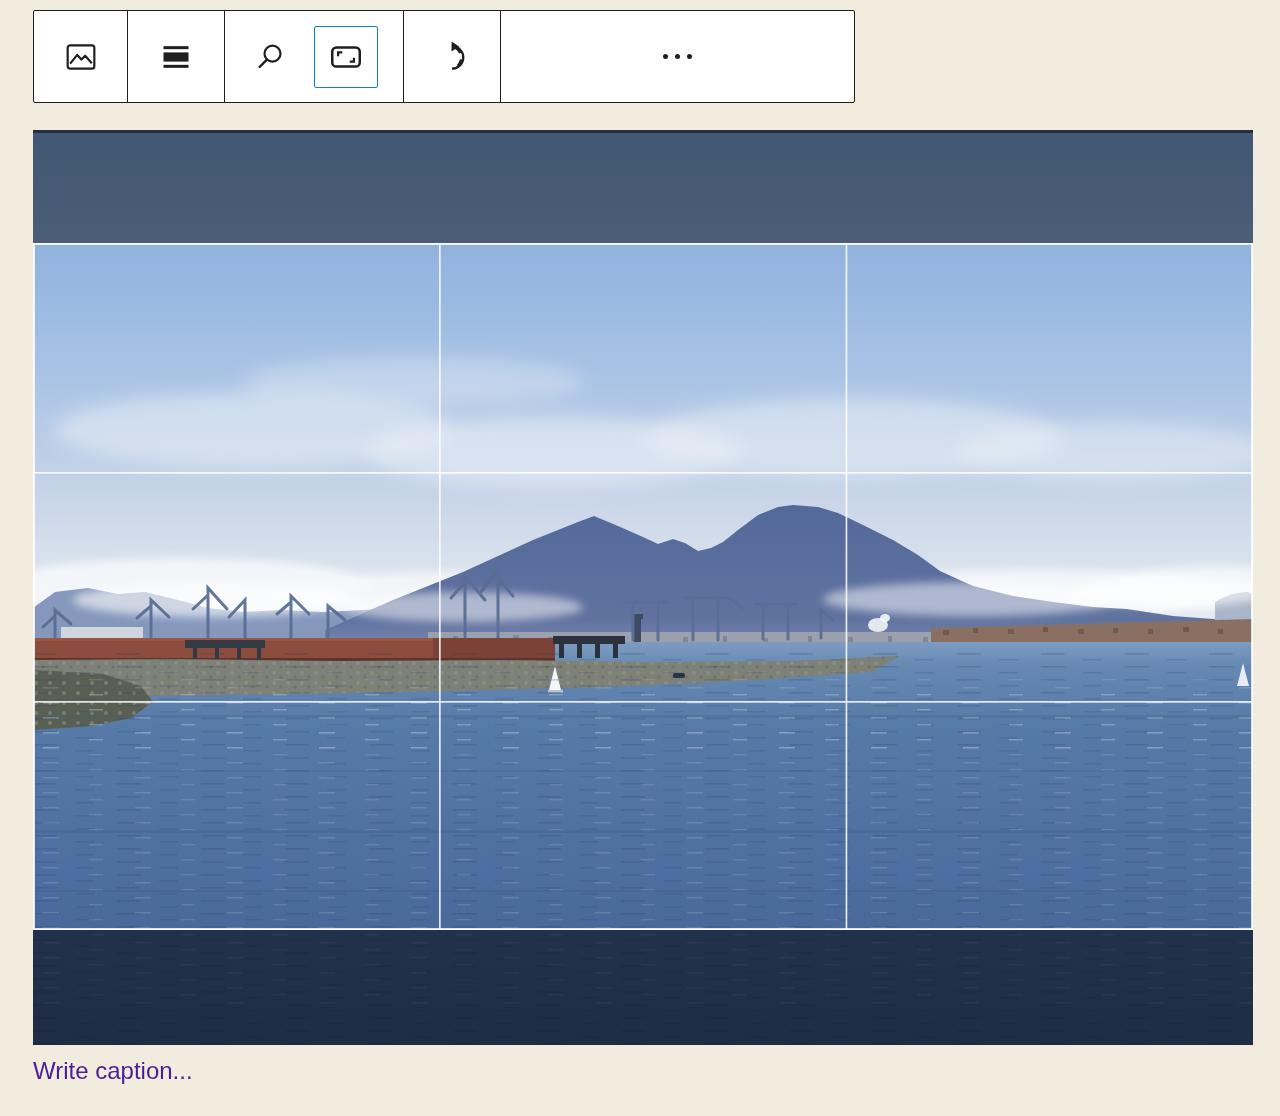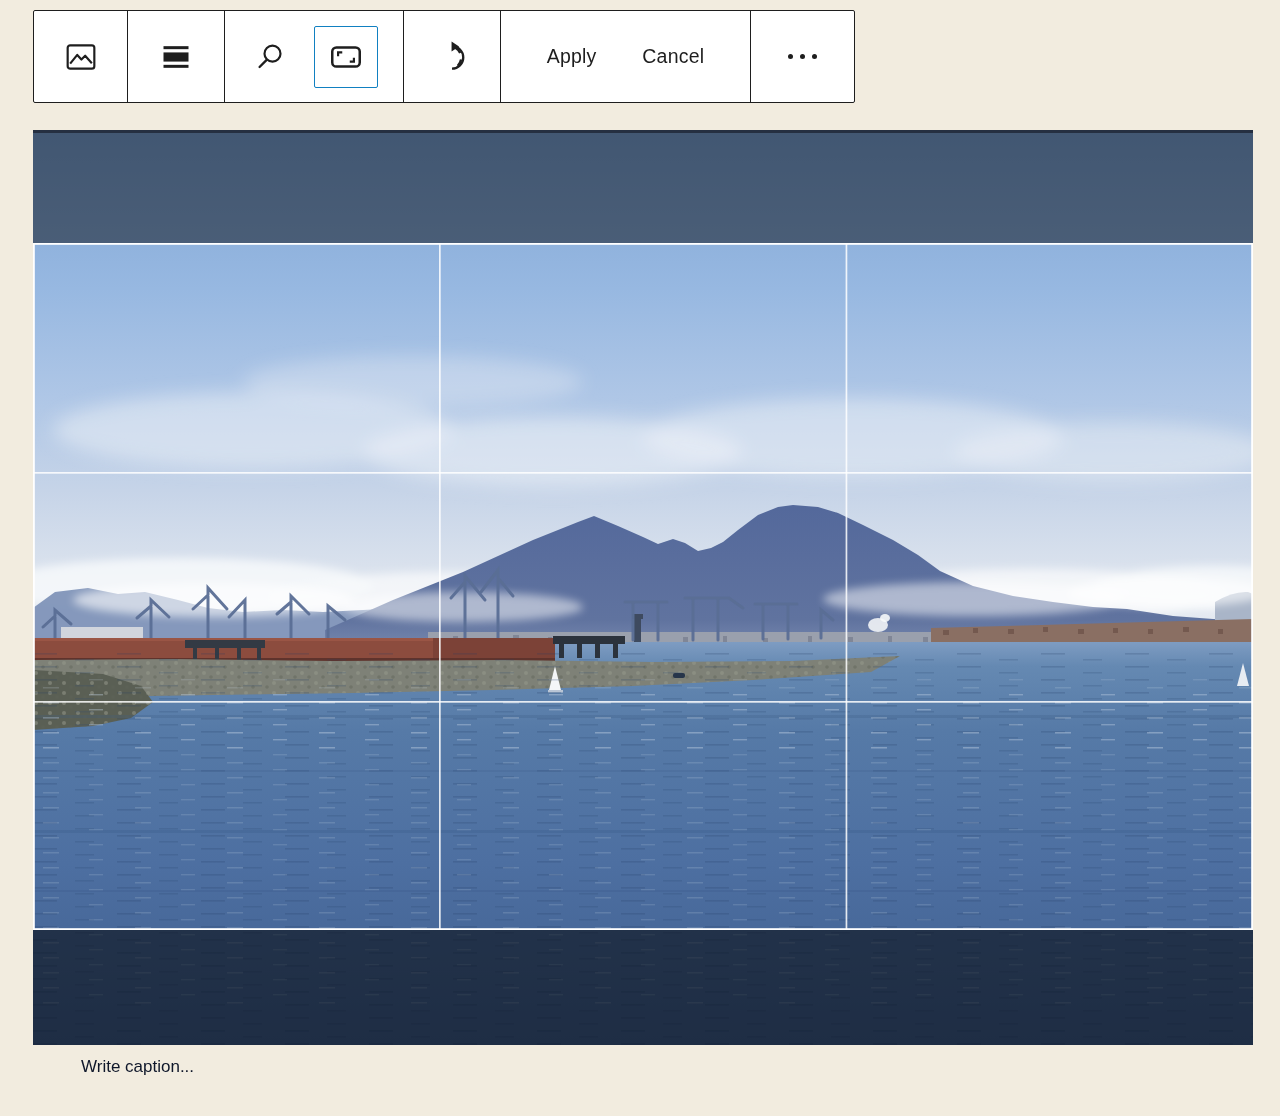--- a/index.html
+++ b/index.html
@@ -96,10 +96,6 @@
     </button>
   </div>
 
-  <div class="tcell c5">
-    <button class="tbtn textbtn">Apply</button>
-    <button class="tbtn textbtn">Cancel</button>
-  </div>
 
   <div class="tcell c6">
     <button class="tbtn">

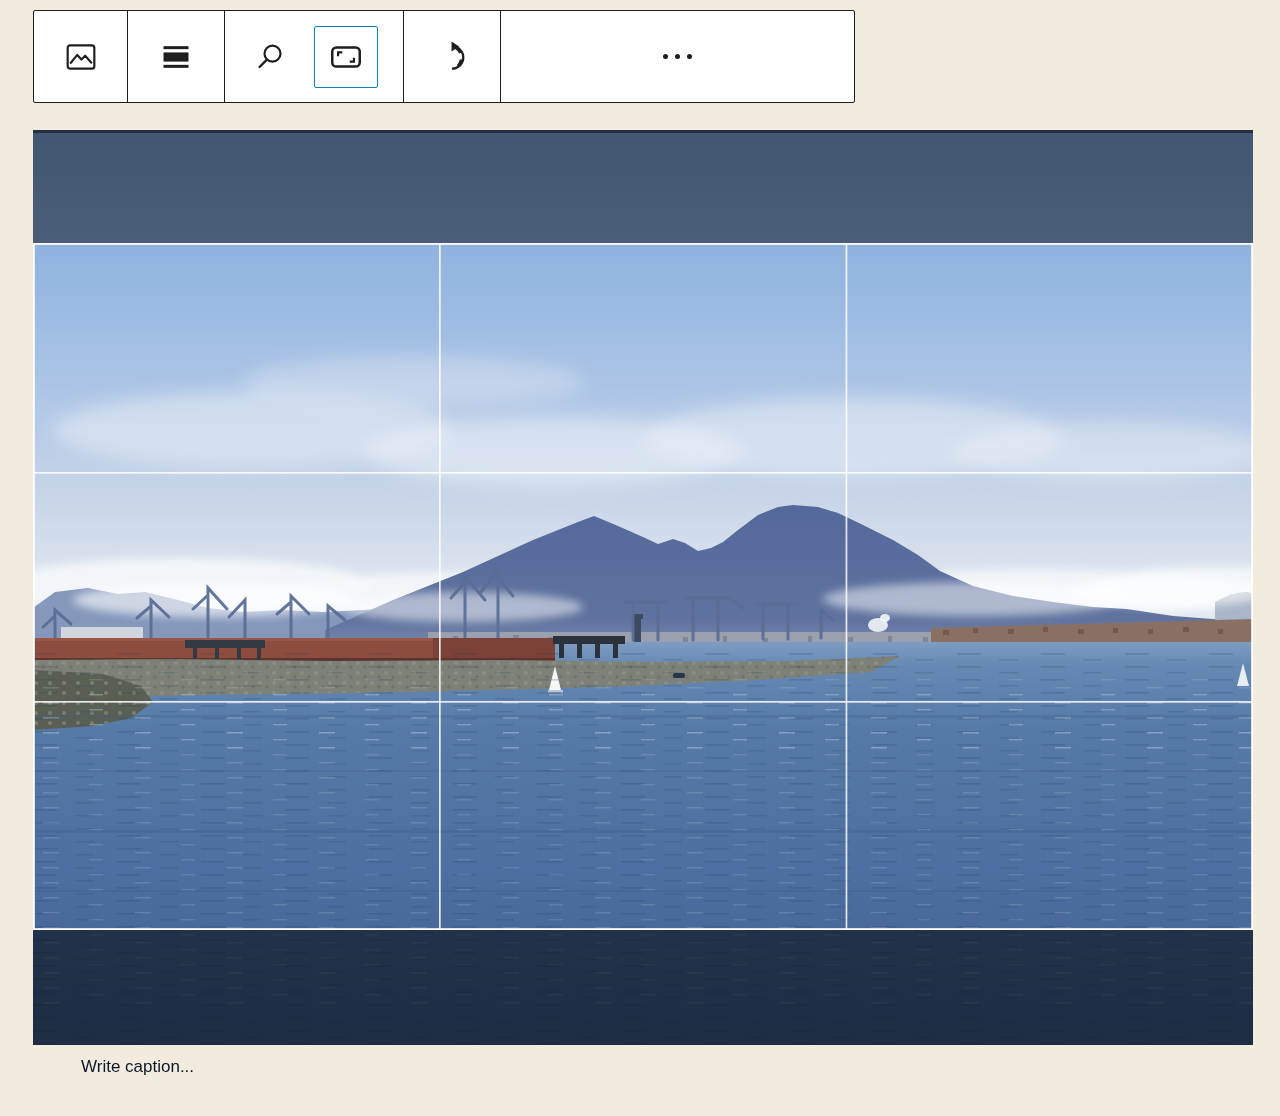--- a/index.html
+++ b/index.html
@@ -43,7 +43,7 @@
   
   .caption{
     position:absolute;left:33px;top:1057px;
-    font-size:17px;color:#0f172a;margin-left:48px;
+    font-size:24px;color:#4c1d95;
   }
 </style>
 </head>

